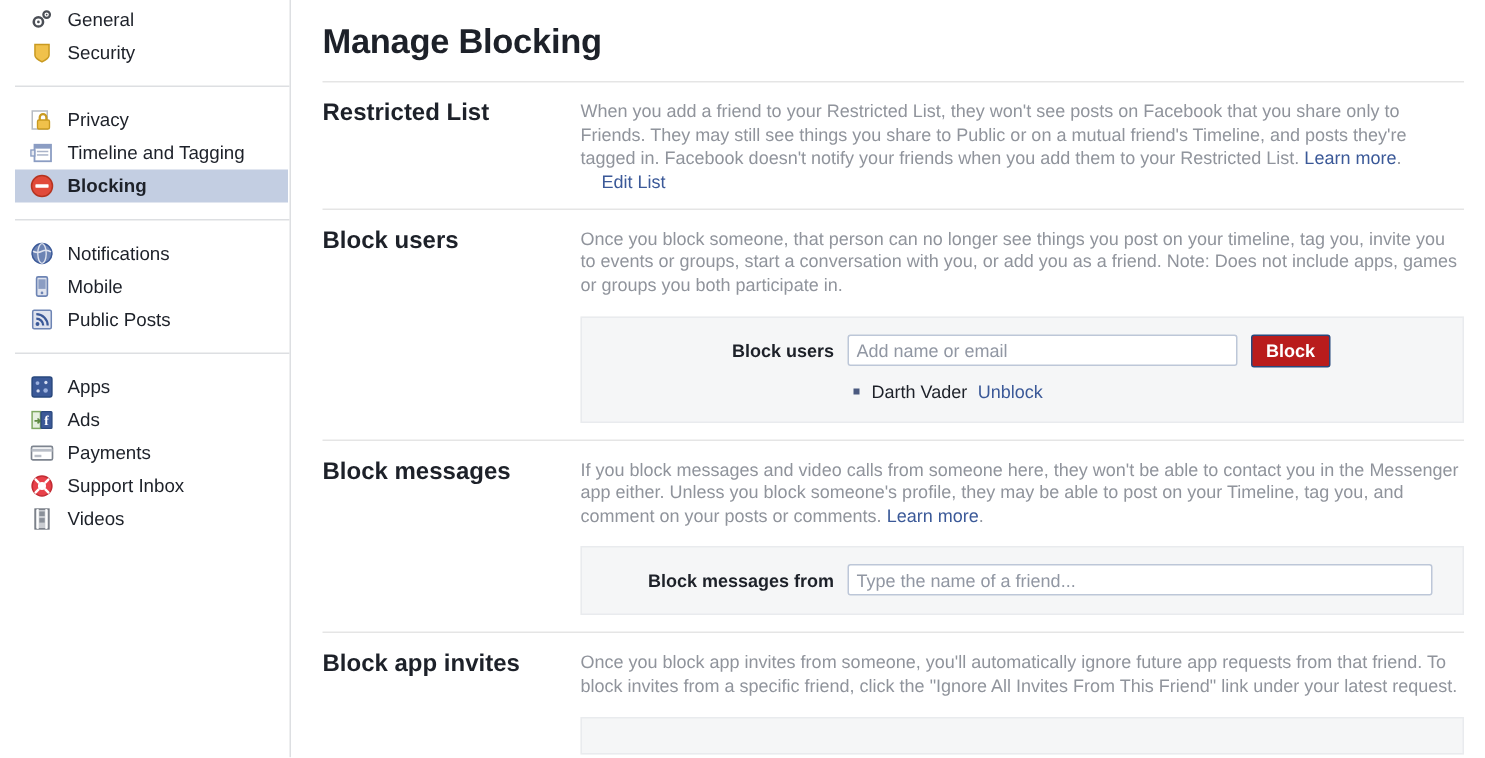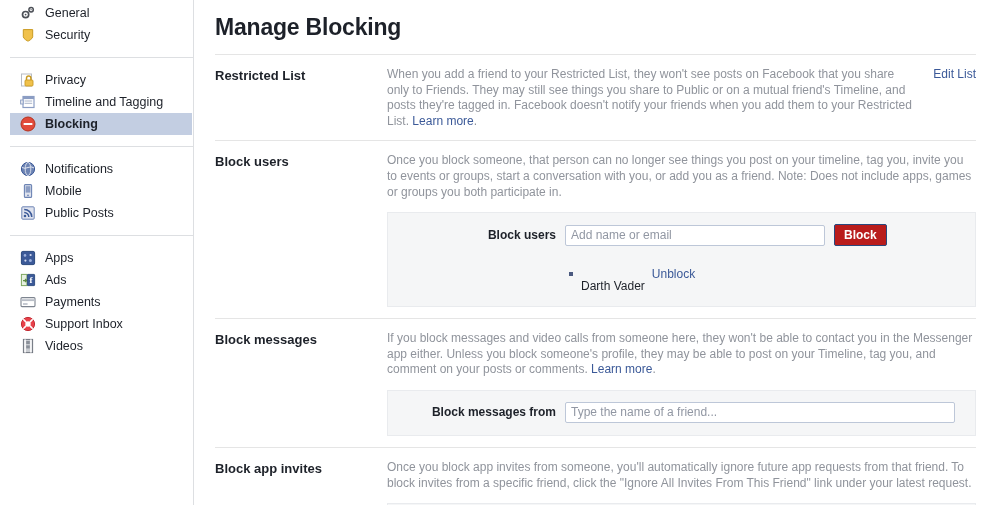--- a/index.html
+++ b/index.html
@@ -109,7 +109,7 @@
   .sec-title {
     width: 172px;
     min-width: 172px;
-    font-size: 13px;
+    font-size: 16px;
     font-weight: bold;
     color: #1d2129;
     padding-top: 1px;

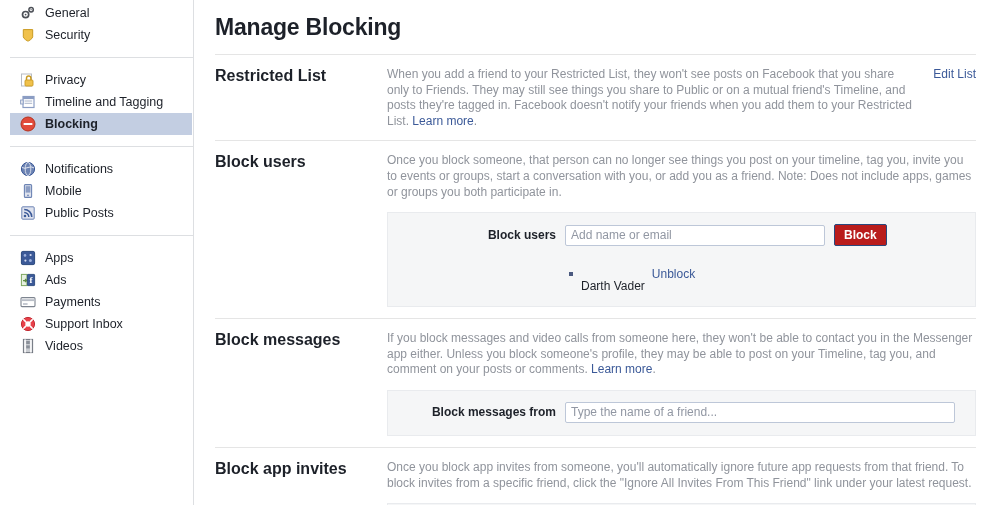--- a/index.html
+++ b/index.html
@@ -123,6 +123,7 @@
   .sec-desc-row {
     display: flex;
     align-items: flex-start;
+    flex-direction: column;
   }
   .sec-desc {
     flex: 1;

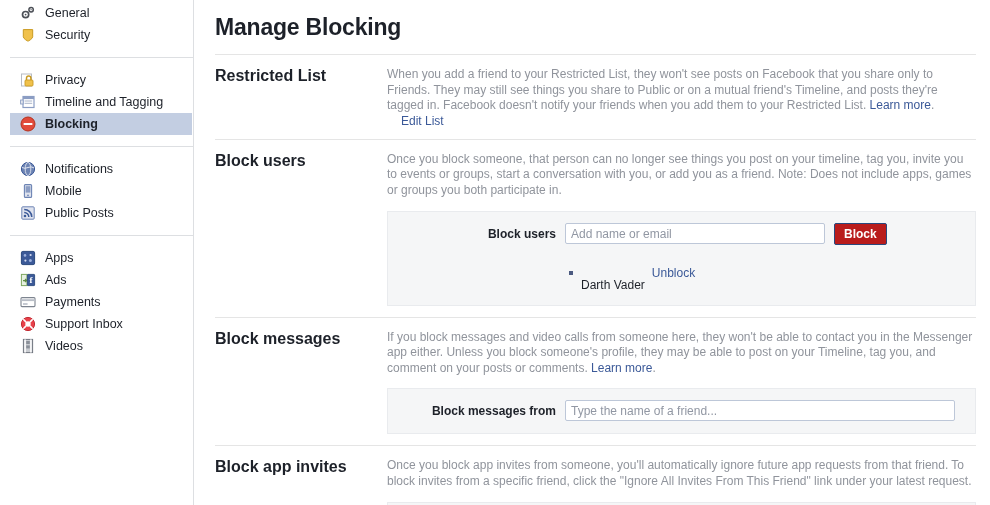--- a/index.html
+++ b/index.html
@@ -218,7 +218,7 @@
     margin-right: 8px;
     display: inline-block;
   }
-  .blocked-name { margin-right: 7px; margin-top: 24px; }
+  .blocked-name { margin-right: 7px; }
   .unblock-link {
     color: #3b5998;
     text-decoration: none;

